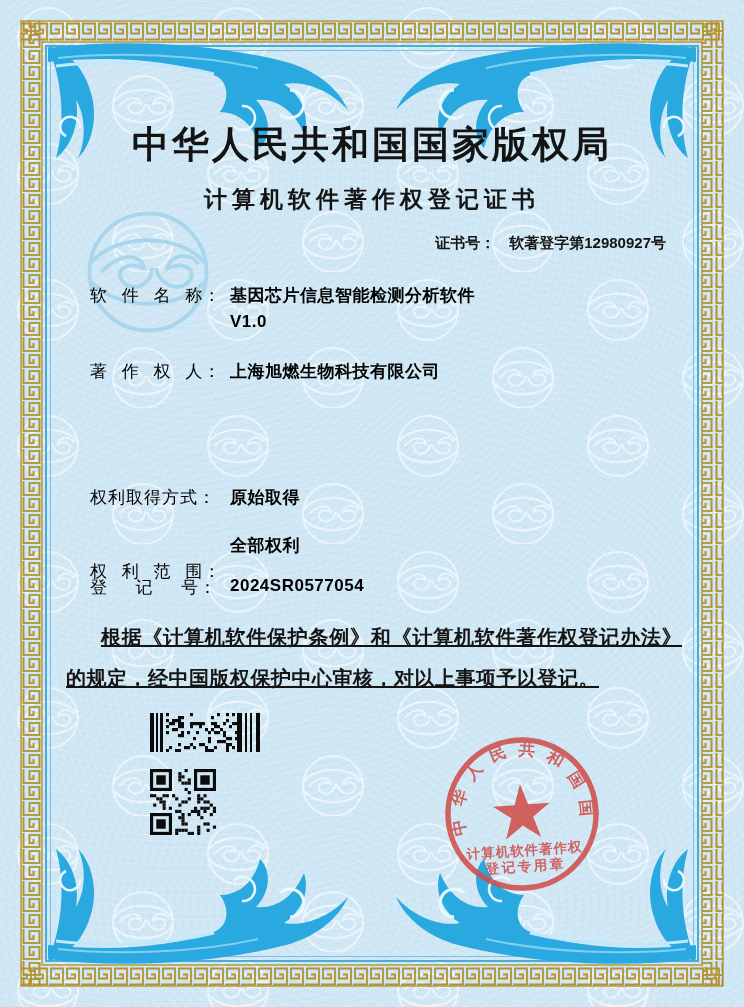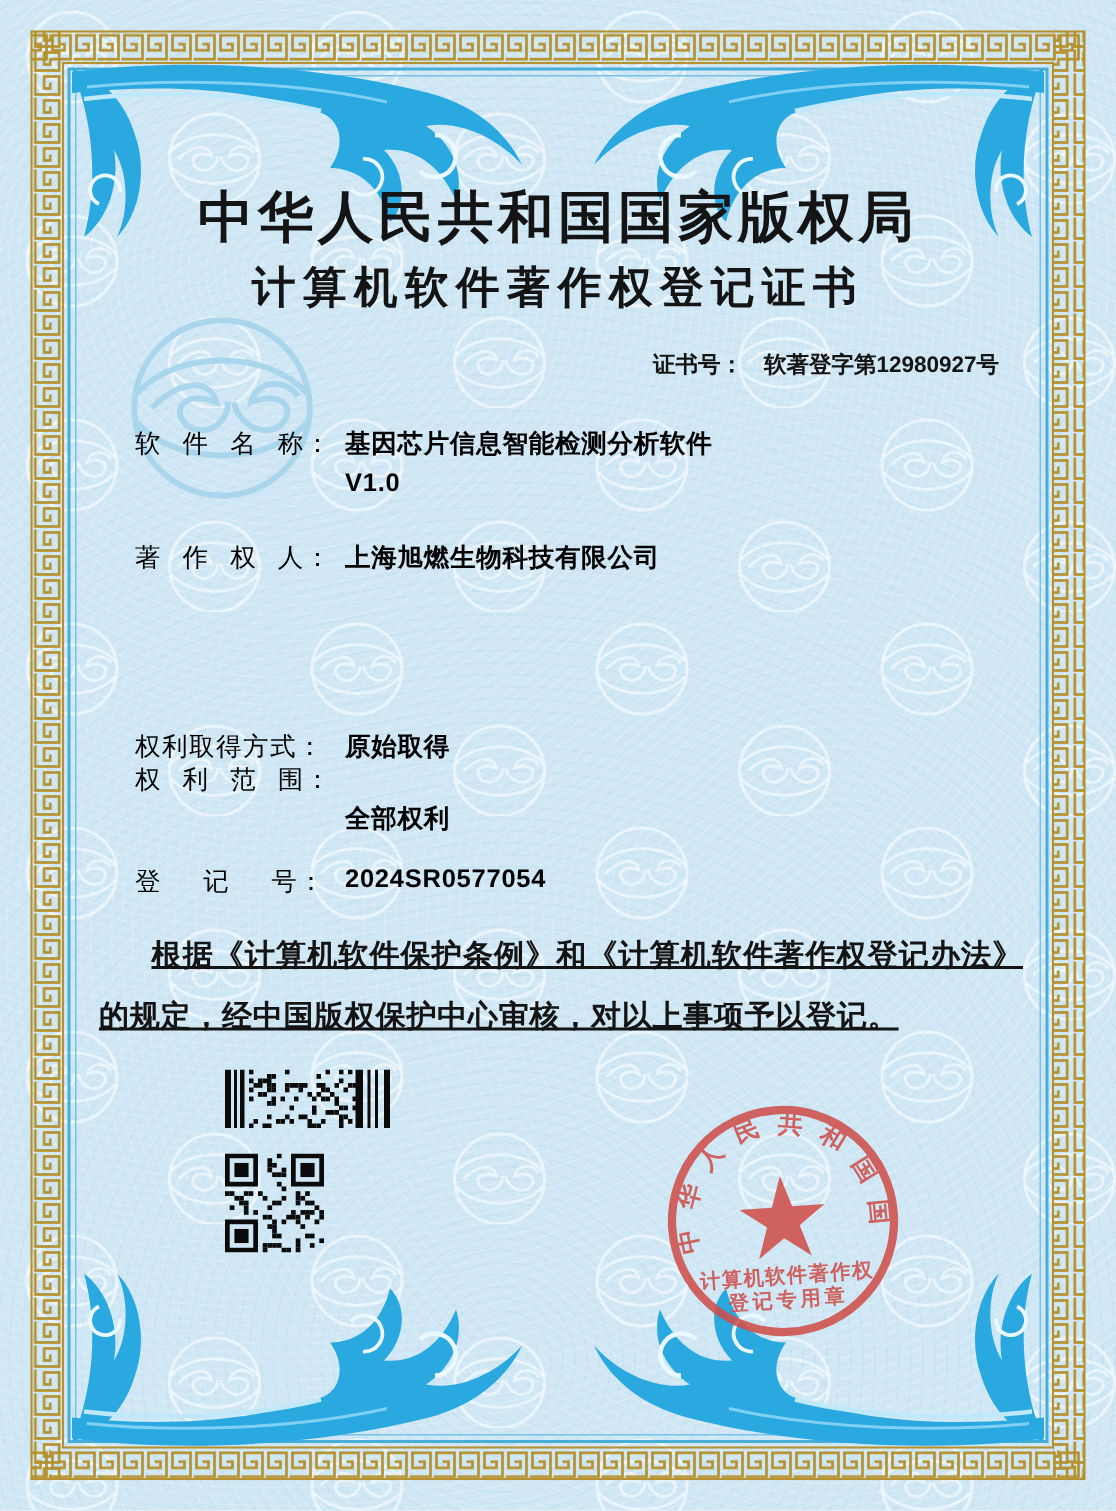--- a/index.html
+++ b/index.html
@@ -22,7 +22,7 @@
   .title{left:0;width:744px;text-align:center;font-family:"Liberation Serif","DejaVu Serif",serif;
          font-weight:bold;}
   .title1{top:120px;font-size:37px;letter-spacing:3px;}
-  .title2{top:172px;font-size:29px;letter-spacing:5px;}
+  .title2{top:184px;font-size:23px;letter-spacing:5px;}
   .certno{top:234px;right:78px;font-size:15px;font-weight:bold;white-space:pre;}
   .certno .gap{display:inline-block;width:14px;}
   .f-label{position:absolute;left:90px;font-size:17px;font-weight:normal;white-space:pre;

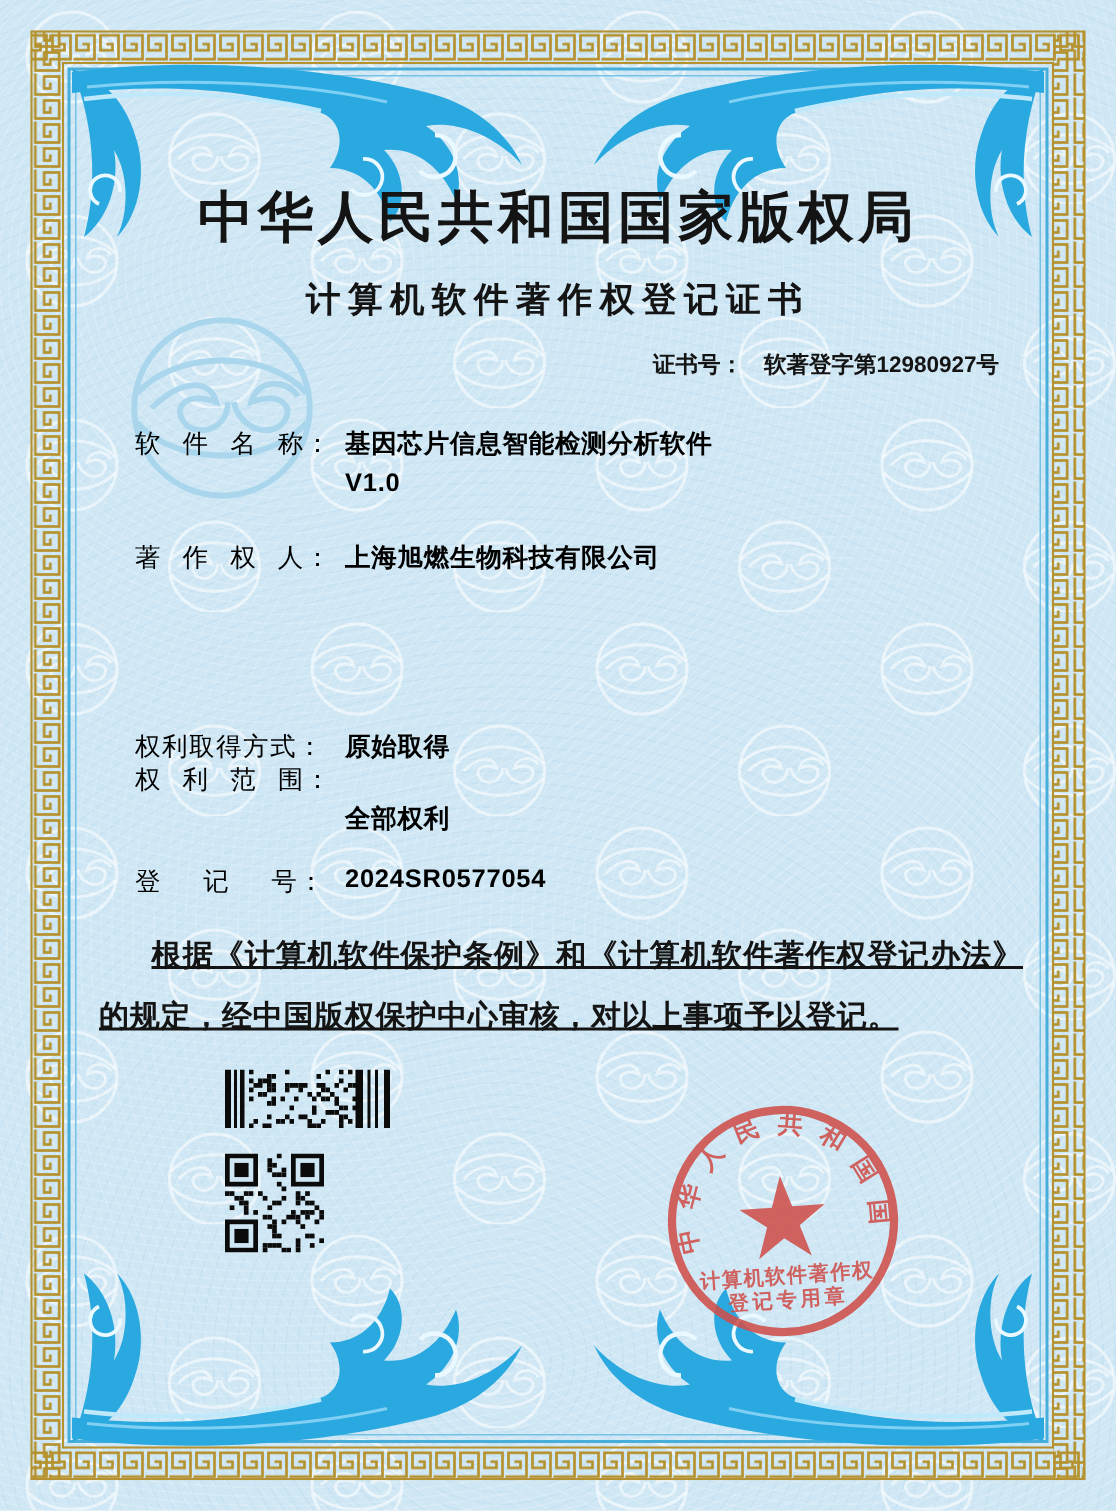--- a/index.html
+++ b/index.html
@@ -122,7 +122,7 @@
   <div class="f-label" style="top:486px;word-spacing:0">权利取得方式：</div>
   <div class="f-value" style="top:486px">原始取得</div>
 
-  <div class="f-label" style="top:508px">权 利 范 围：</div>
+  <div class="f-label" style="top:560px">权 利 范 围：</div>
   <div class="f-value" style="top:534px">全部权利</div>
 
   <div class="f-label" style="top:576px">登  记  号：</div>

